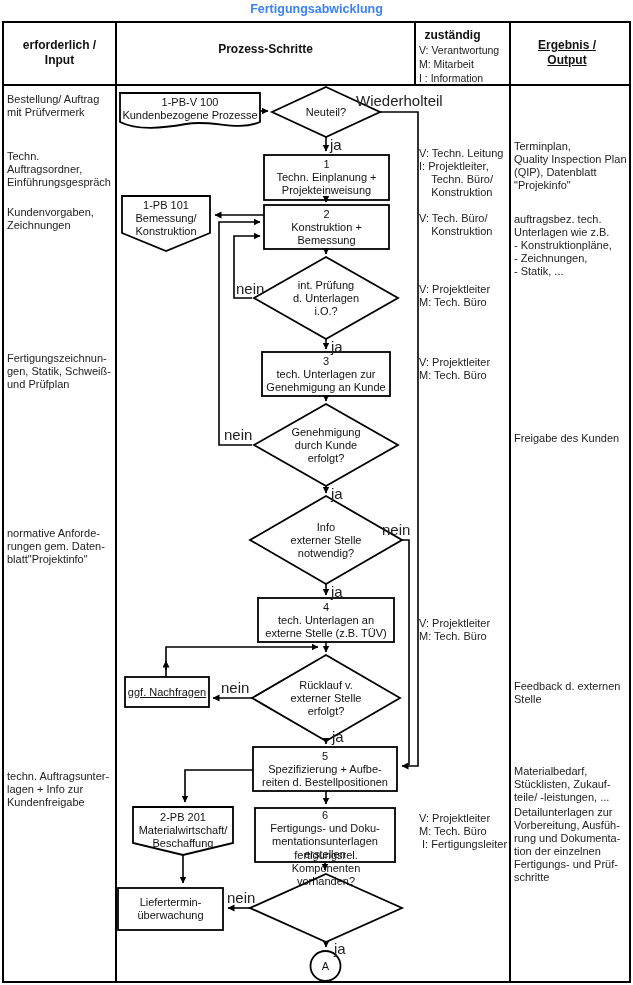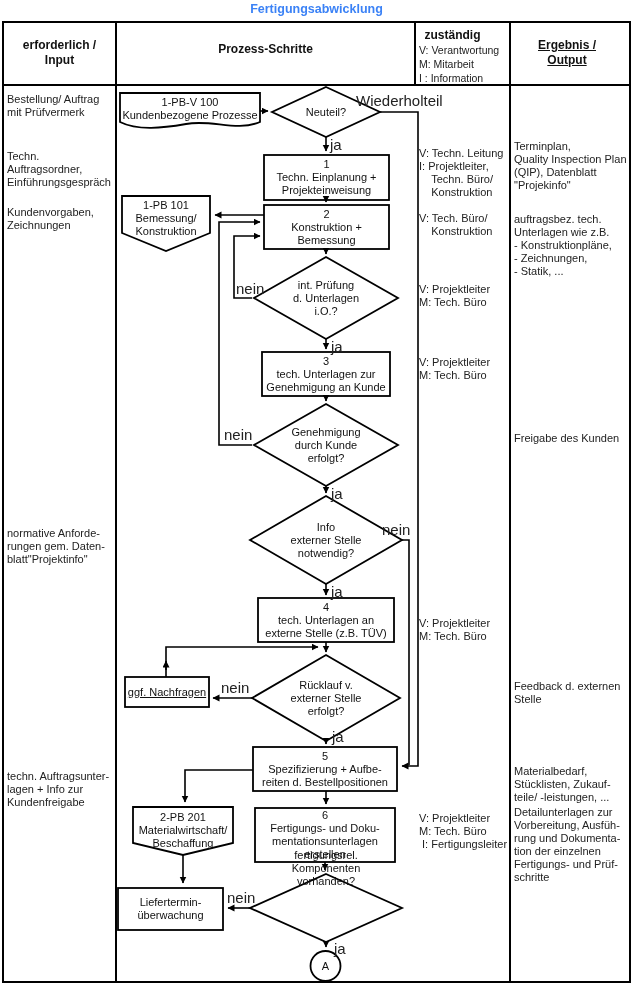--- a/index.html
+++ b/index.html
@@ -102,6 +102,9 @@
 Einführungsgespräch</div>
   <div class="cell" style="left:7px;top:206px;width:108px;">Kundenvorgaben,
 Zeichnungen</div>
+  <div class="cell" style="left:7px;top:352px;width:108px;">Fertigungszeichnun-
+gen, Statik, Schweiß-
+und Prüfplan</div>
   <div class="cell" style="left:7px;top:527px;width:108px;">normative Anforde-
 rungen gem. Daten-
 blatt"Projektinfo"</div>

